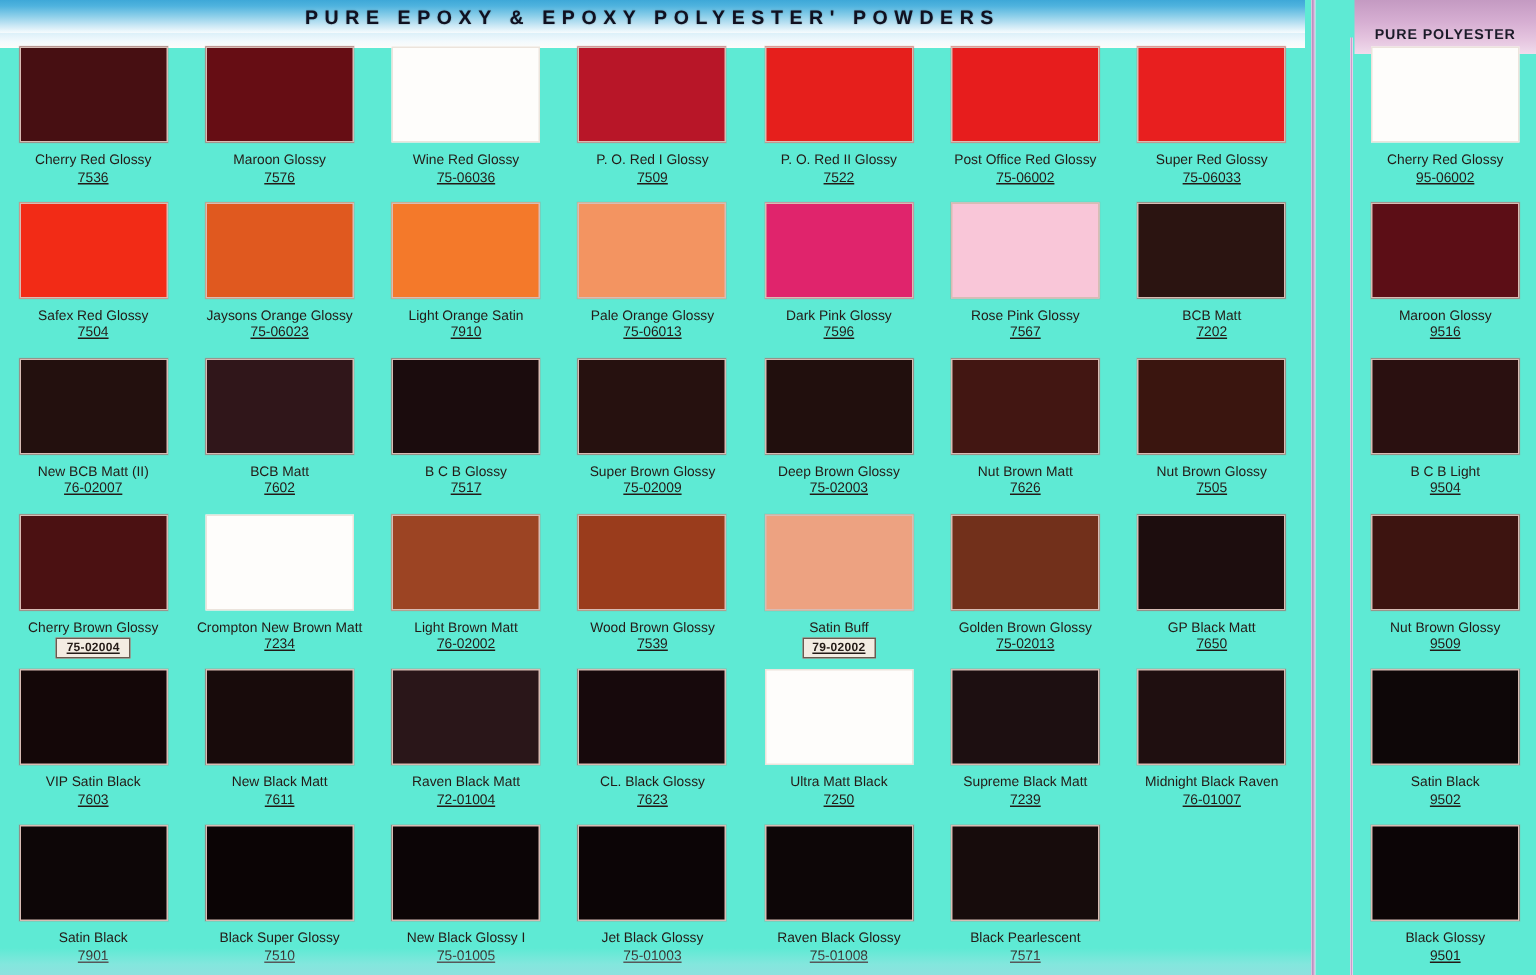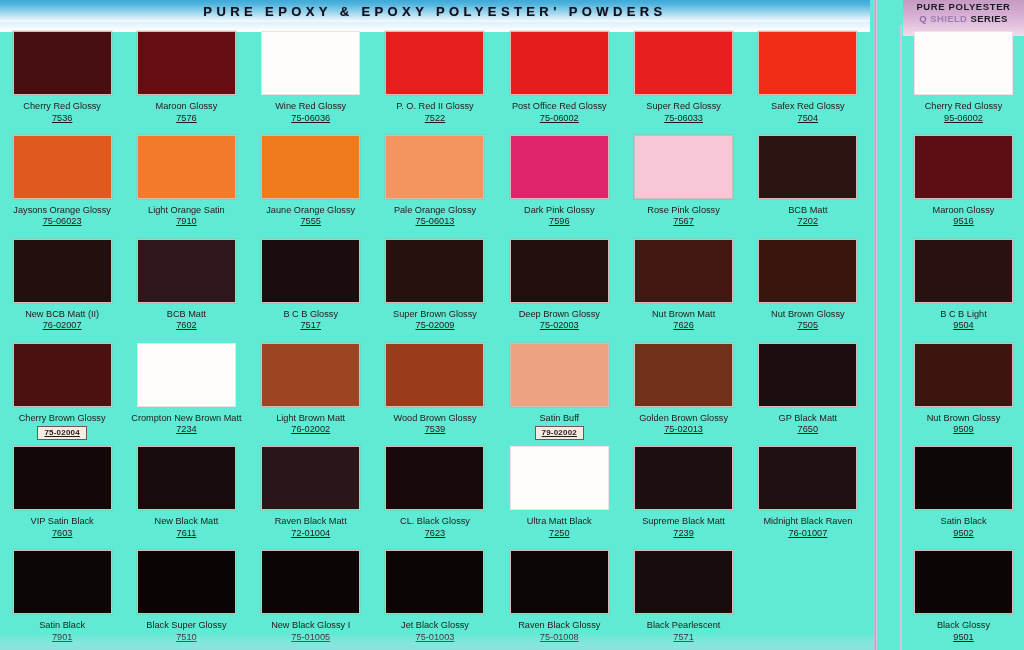--- a/index.html
+++ b/index.html
@@ -46,7 +46,7 @@
     left: 903px; top: 0;
     width: 121px; height: 36px;
     background: linear-gradient(to bottom, #c49ac2 0%, #d6aed2 40%, #e6c6e0 75%, #f0dcec 100%);
-    padding-top: 1px;
+    padding-top: 18px;
     text-align: center;
   }
   #banner-right .line1 {

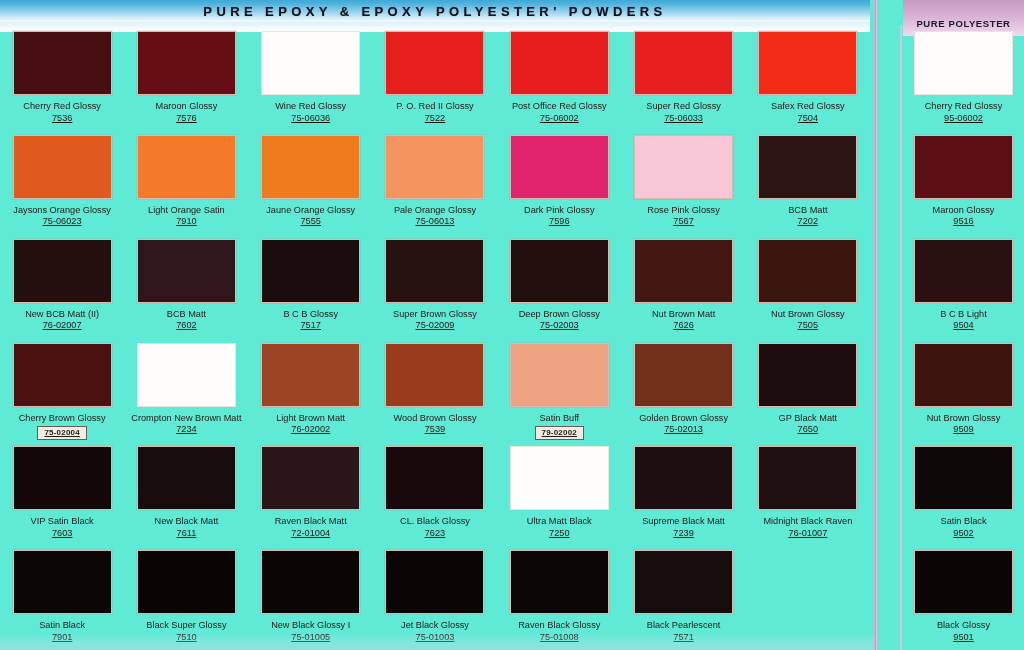--- a/index.html
+++ b/index.html
@@ -193,6 +193,13 @@
         </div>
       </div>
       <div class="cell">
+        <div class="swatch" style="background: rgb(184, 22, 40);"></div>
+        <div class="label">
+          <span class="name">P. O. Red I Glossy</span>
+          <span class="code">7509</span>
+        </div>
+      </div>
+      <div class="cell">
         <div class="swatch" style="background: rgb(230, 31, 28);"></div>
         <div class="label">
           <span class="name">P. O. Red II Glossy</span>

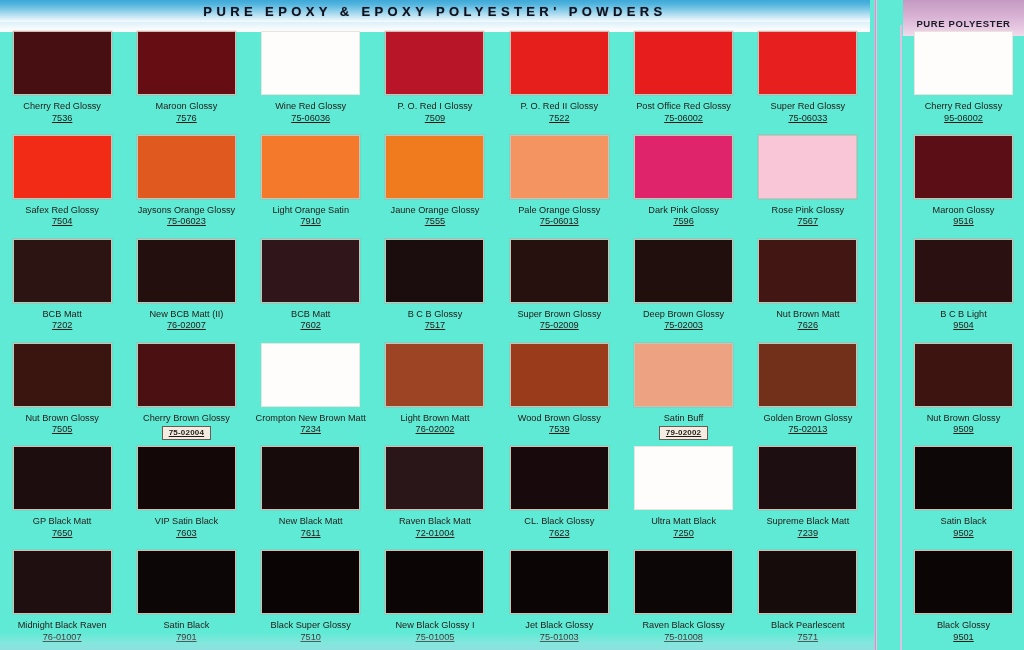--- a/index.html
+++ b/index.html
@@ -242,13 +242,6 @@
         </div>
       </div>
       <div class="cell">
-        <div class="swatch" style="background: rgb(240, 122, 30);"></div>
-        <div class="label">
-          <span class="name">Jaune Orange Glossy</span>
-          <span class="code">7555</span>
-        </div>
-      </div>
-      <div class="cell">
         <div class="swatch" style="background: rgb(243, 148, 97);"></div>
         <div class="label">
           <span class="name">Pale Orange Glossy</span>

